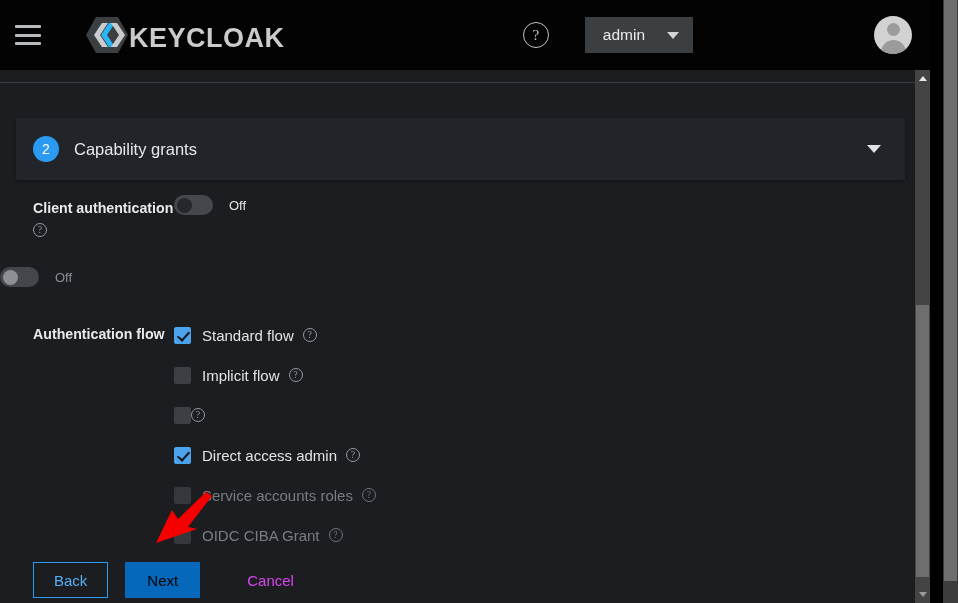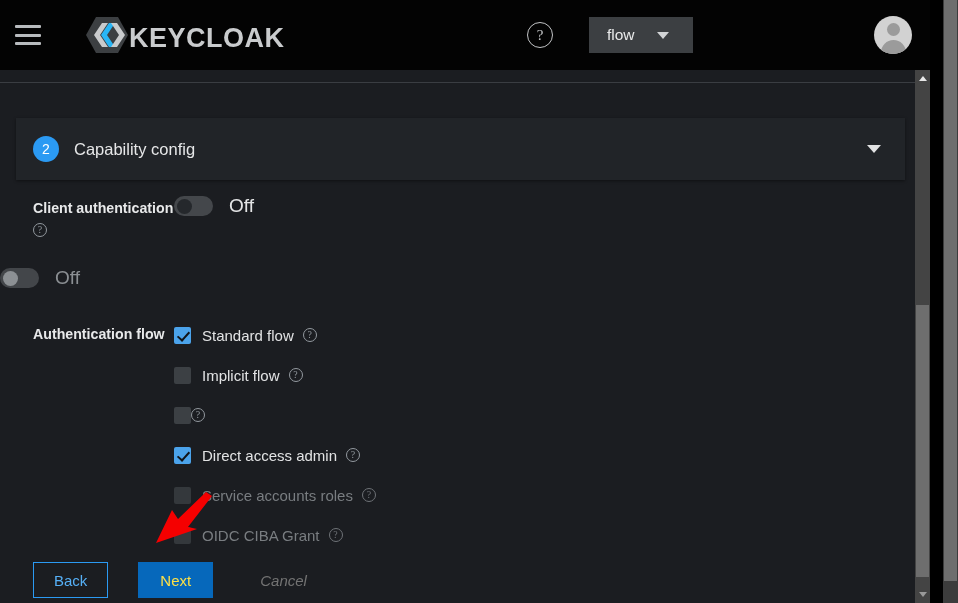--- a/index.html
+++ b/index.html
@@ -455,7 +455,7 @@
       <div class="help-btn">?</div>
 
       <div class="user-dropdown">
-        <span class="uname">flow</span>
+        <span class="uname">admin</span>
         <span class="caret-down"></span>
       </div>
 

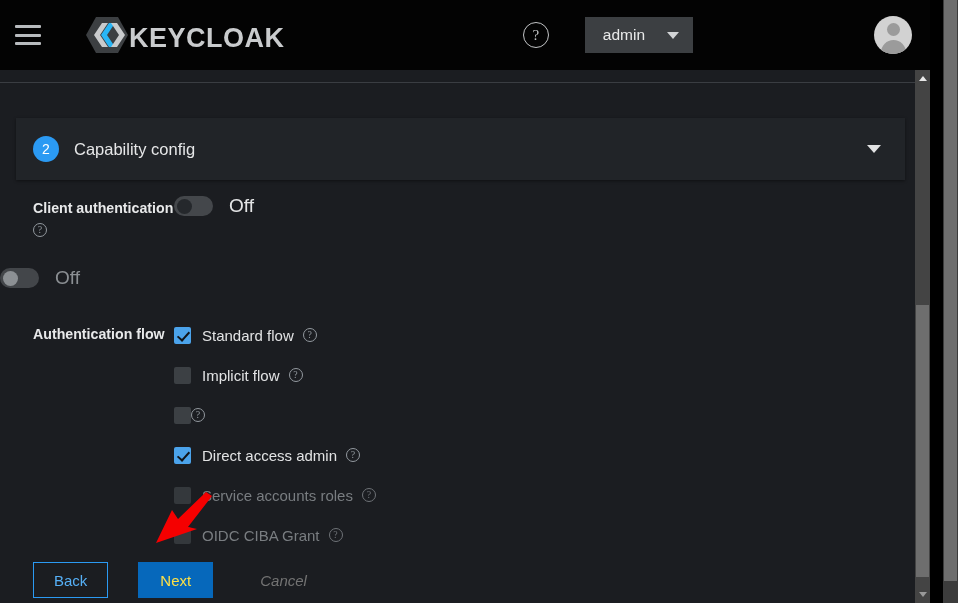--- a/index.html
+++ b/index.html
@@ -470,7 +470,7 @@
 
     <div class="step-card">
       <div class="step-num">2</div>
-      <div class="step-title">Capability config</div>
+      <div class="step-title">Capability grants</div>
       <div class="step-toggle"></div>
     </div>
 

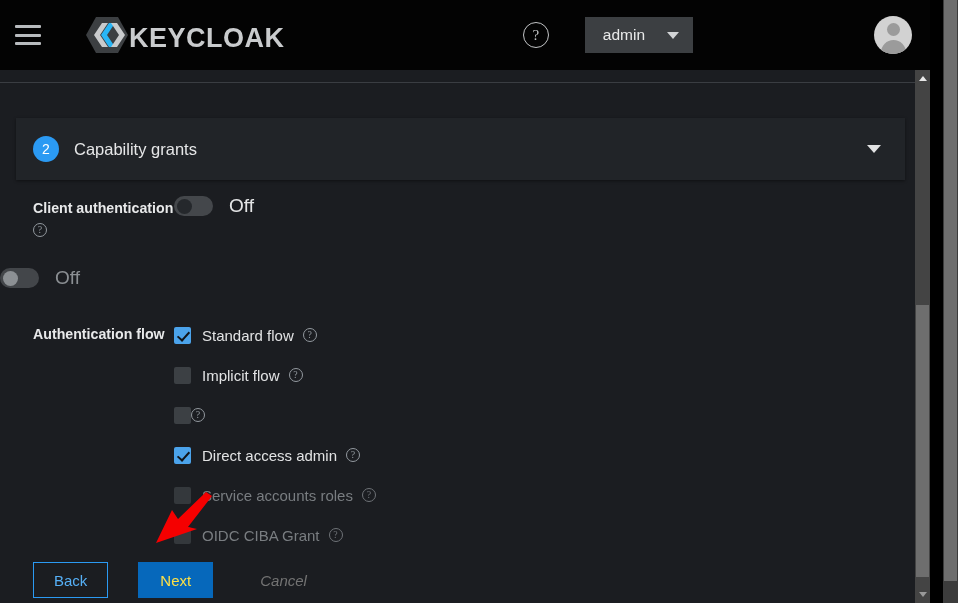--- a/index.html
+++ b/index.html
@@ -269,7 +269,7 @@
 
   .switch-state {
     color: #e4e5e6;
-    font-size: 19px;
+    font-size: 13px;
     margin-left: 16px;
   }
   .switch-state.disabled { color: #8b8f93; }

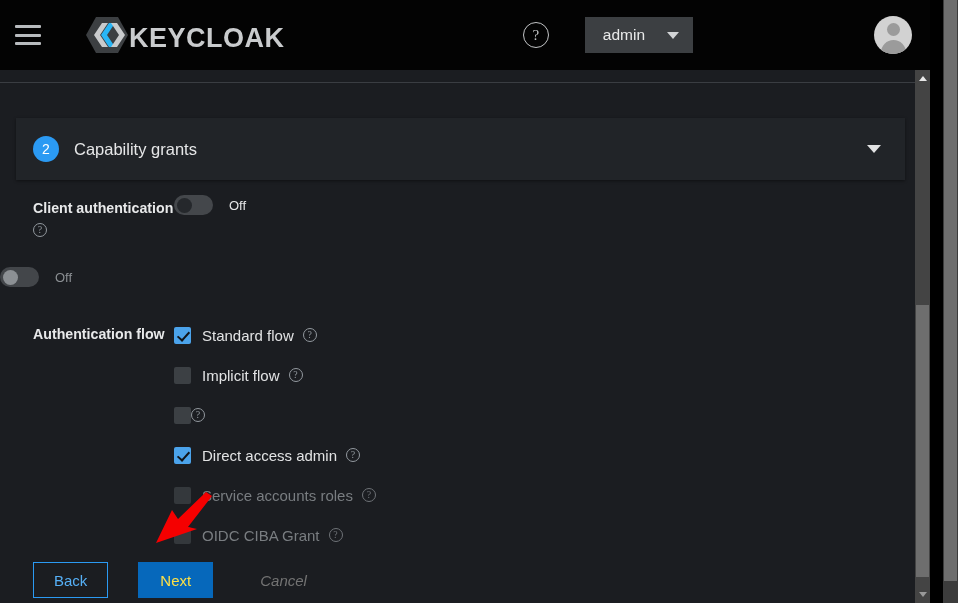--- a/index.html
+++ b/index.html
@@ -339,10 +339,10 @@
   .btn-primary {
     background: #0668bb;
     border: none;
-    color: #fde047;
+    color: #000000;
     padding: 8px 22px;
     height: 36px;
-    margin-left: 30px;
+    margin-left: 17px;
   }
   .btn-link {
     background: transparent;

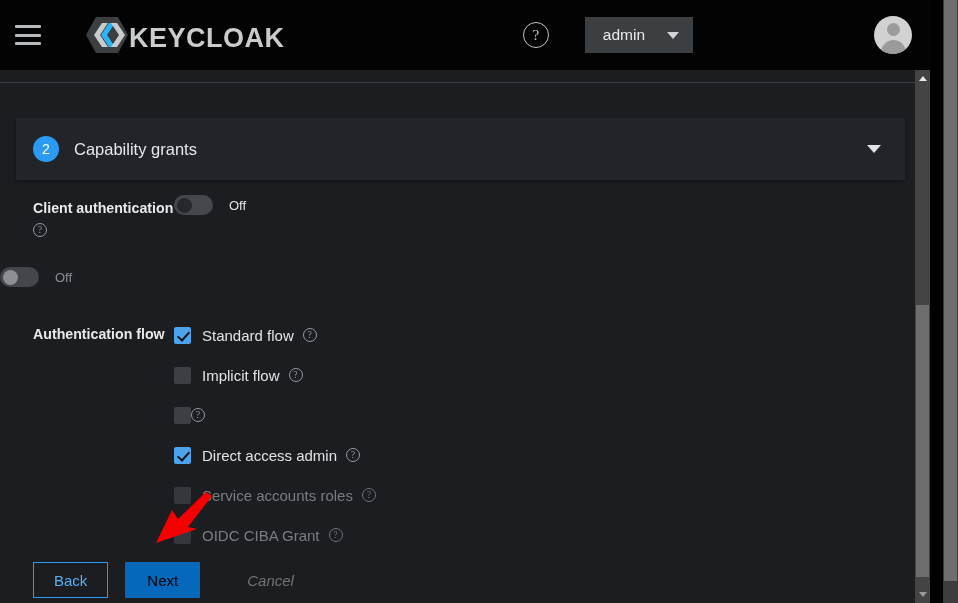--- a/index.html
+++ b/index.html
@@ -347,11 +347,10 @@
   .btn-link {
     background: transparent;
     border: none;
-    color: #737373;
+    color: #d946ef;
     padding: 8px 16px;
     margin-left: 31px;
     height: 36px;
-    font-style: italic;
   }
 
   

